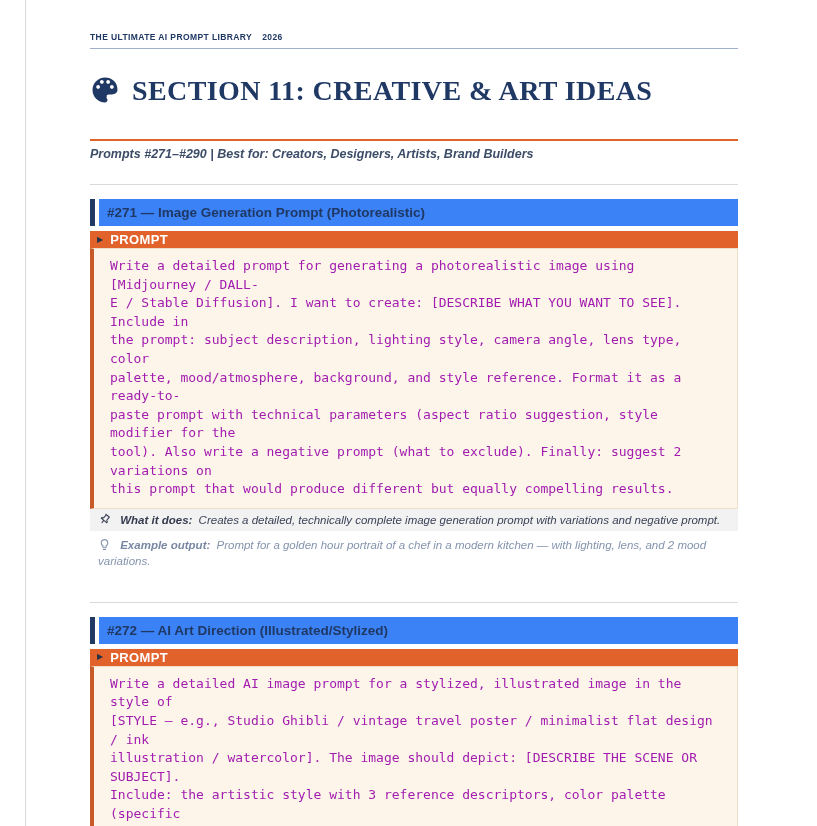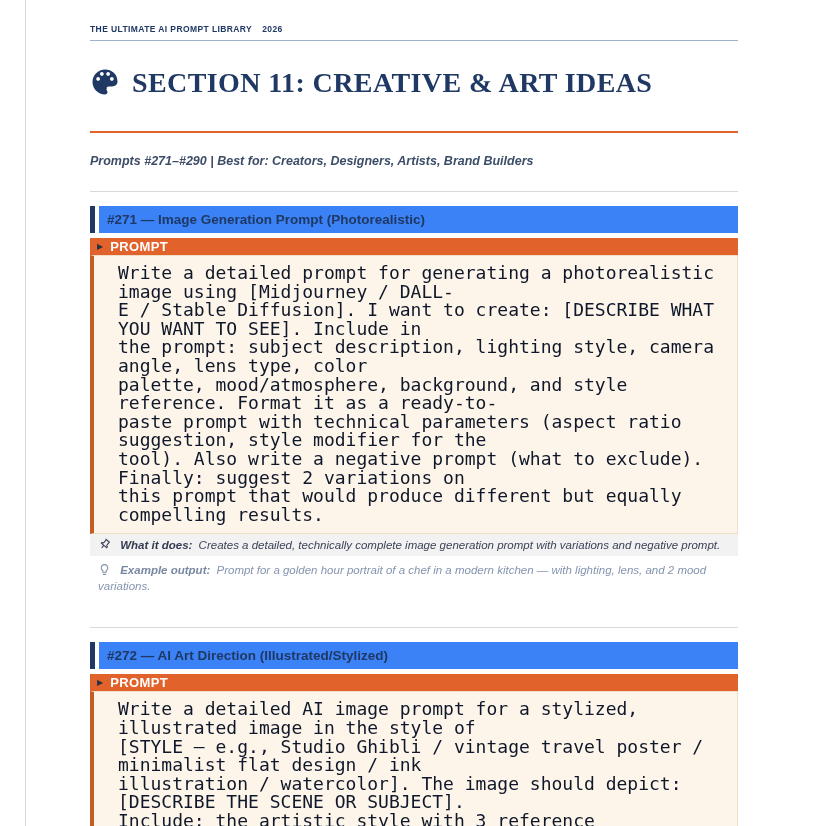--- a/index.html
+++ b/index.html
@@ -18,7 +18,7 @@
 
   
   .doc-header {
-    padding-top: 24px; padding-bottom: 6px;
+    padding-top: 32px; padding-bottom: 6px;
     border-bottom: 1px solid #9fb0ca;
     display: flex; align-items: baseline;
   }

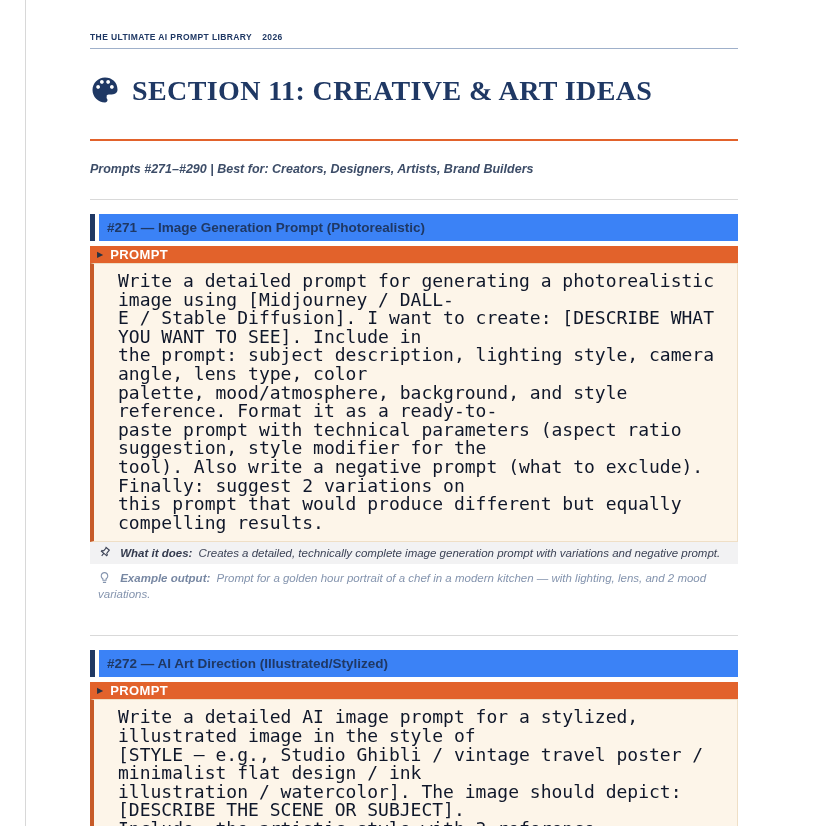--- a/index.html
+++ b/index.html
@@ -43,7 +43,7 @@
   }
 
   .section-subtitle {
-    margin-top: 21px;
+    margin-top: 6px;
     font-size: 12.5px; font-weight: bold; font-style: italic;
     color: #3D4D68;
   }

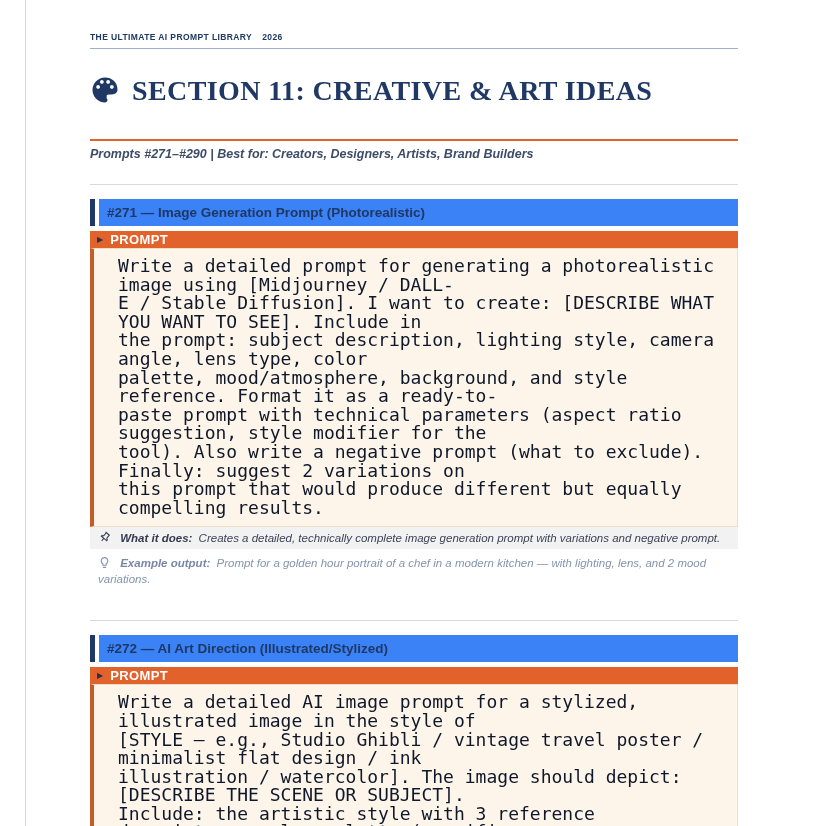--- a/index.html
+++ b/index.html
@@ -78,10 +78,10 @@
     background: #FDF5E9;
     border: 1px solid #efdfc6;
     border-left: 4px solid #C75B28;
-    padding: 8px 12px 9px 24px;
+    padding: 8px 12px 9px 16px;
     font-family: "DejaVu Sans Mono", "Liberation Mono", monospace;
-    font-size: 18px; line-height: 18.6px;
-    color: #0f172a;
+    font-size: 13px; line-height: 18.6px;
+    color: #a21caf;
     white-space: pre-wrap;
   }
 

